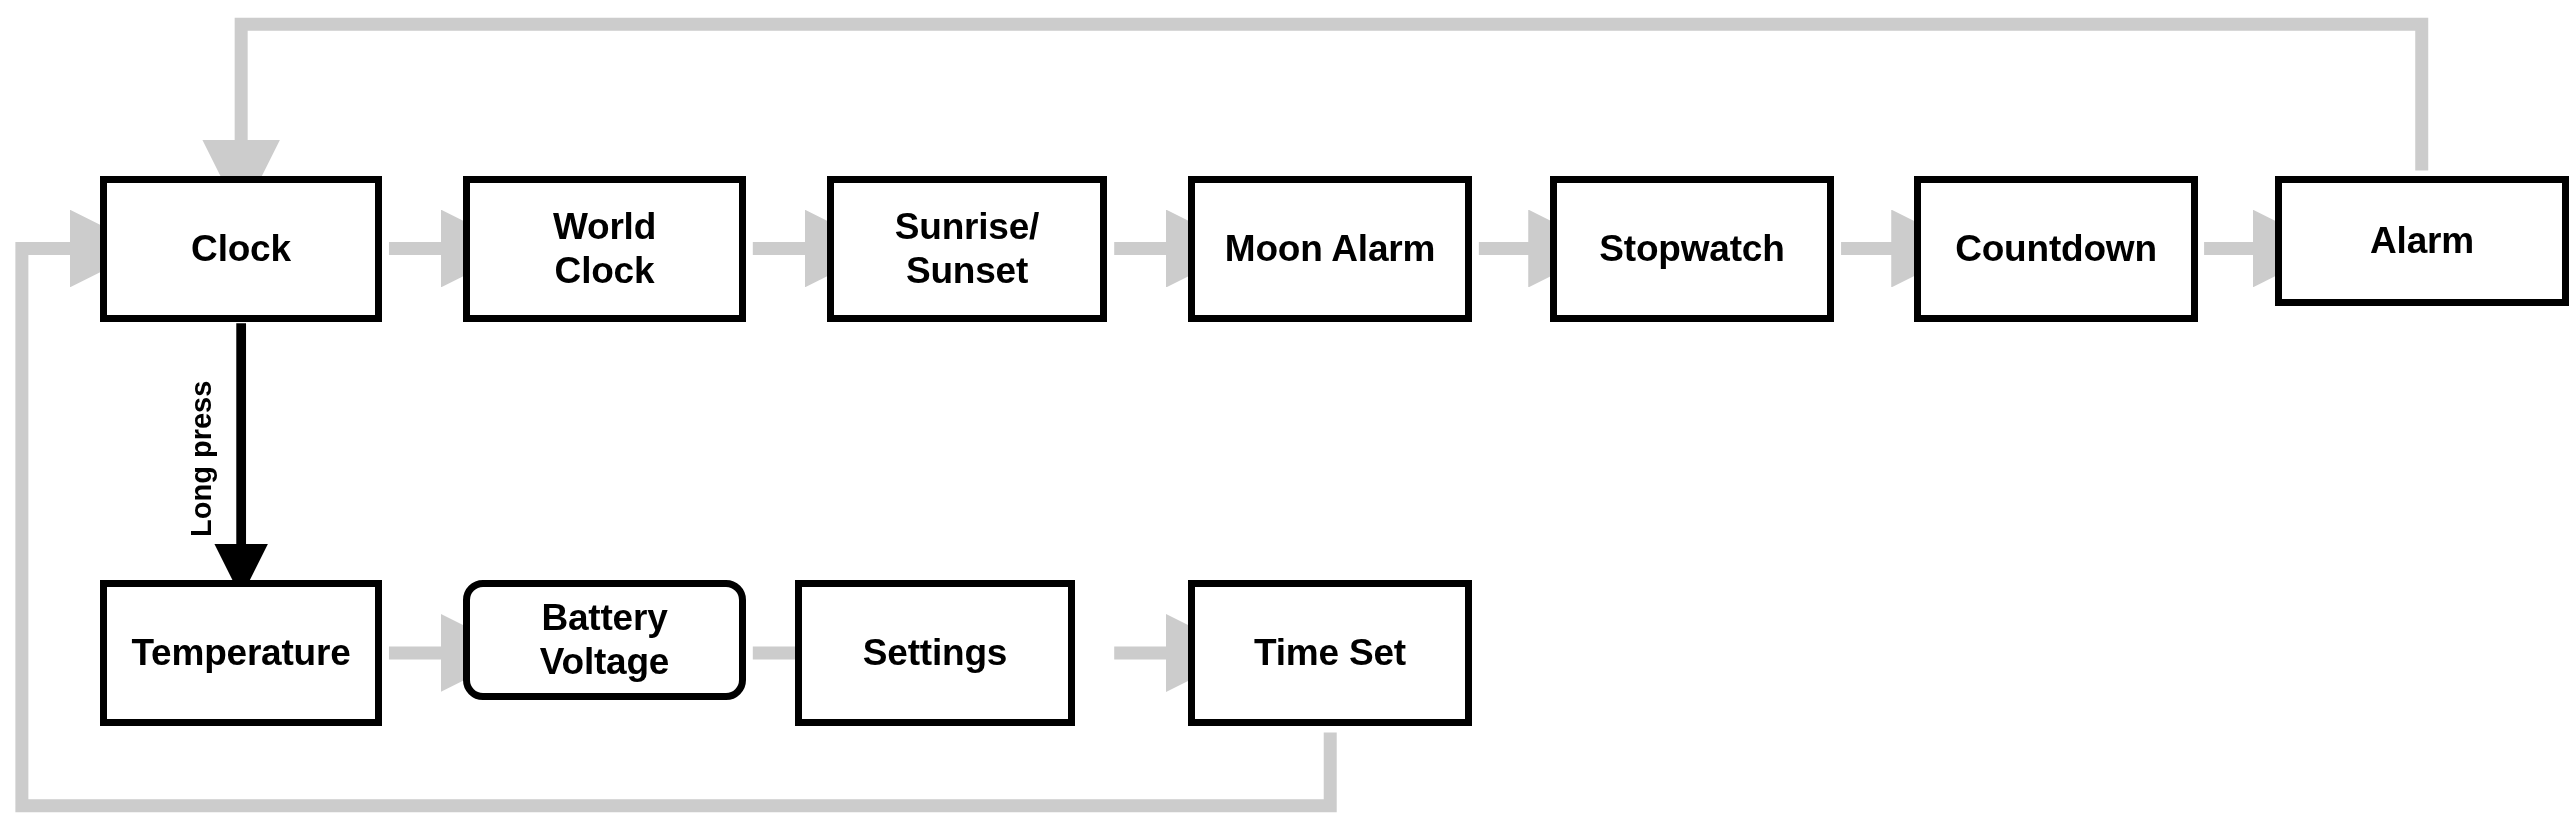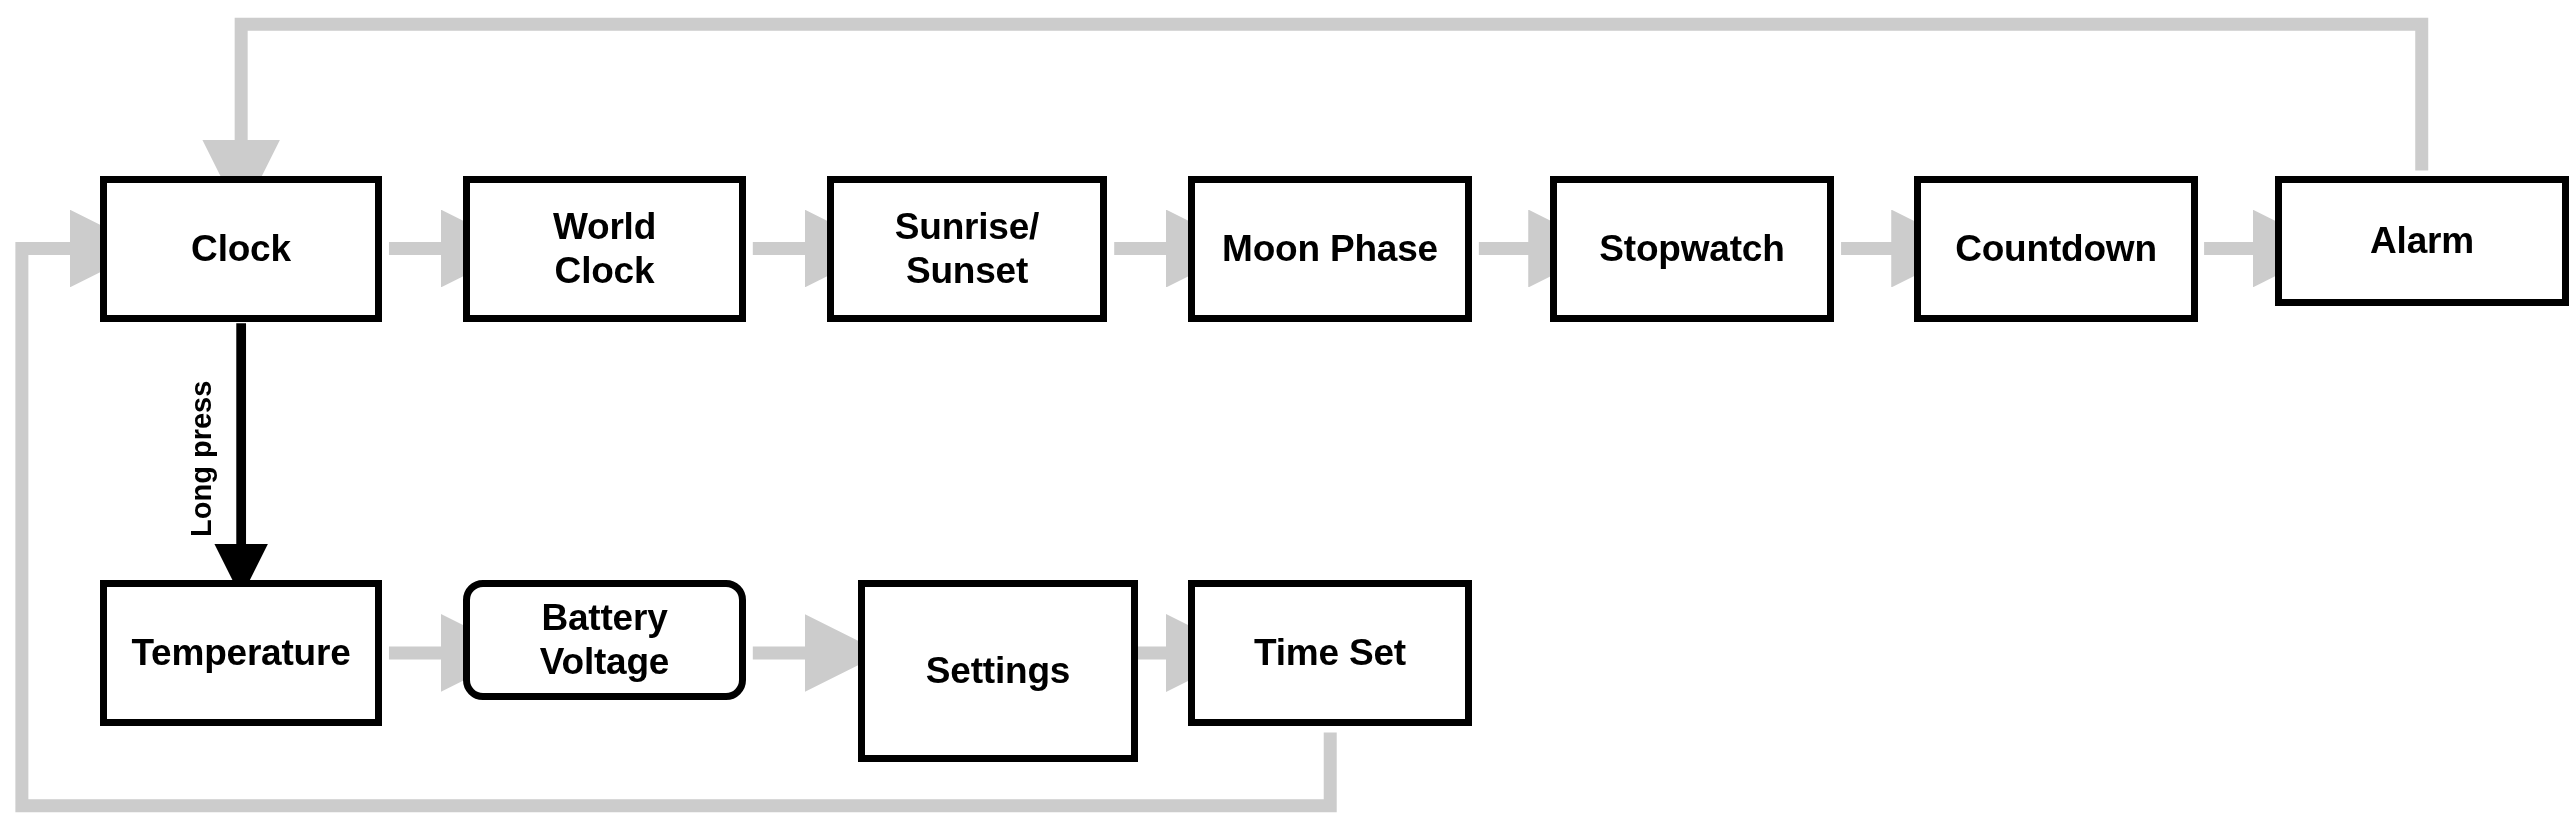--- a/index.html
+++ b/index.html
@@ -129,7 +129,7 @@
   </div>
 
   <div class="node" style="left:1188px; top:176px; width:284px; height:146px;">
-    <span class="node-label">Moon Phase</span>
+    <span class="node-label">Moon Alarm</span>
   </div>
 
   <div class="node" style="left:1550px; top:176px; width:284px; height:146px;">

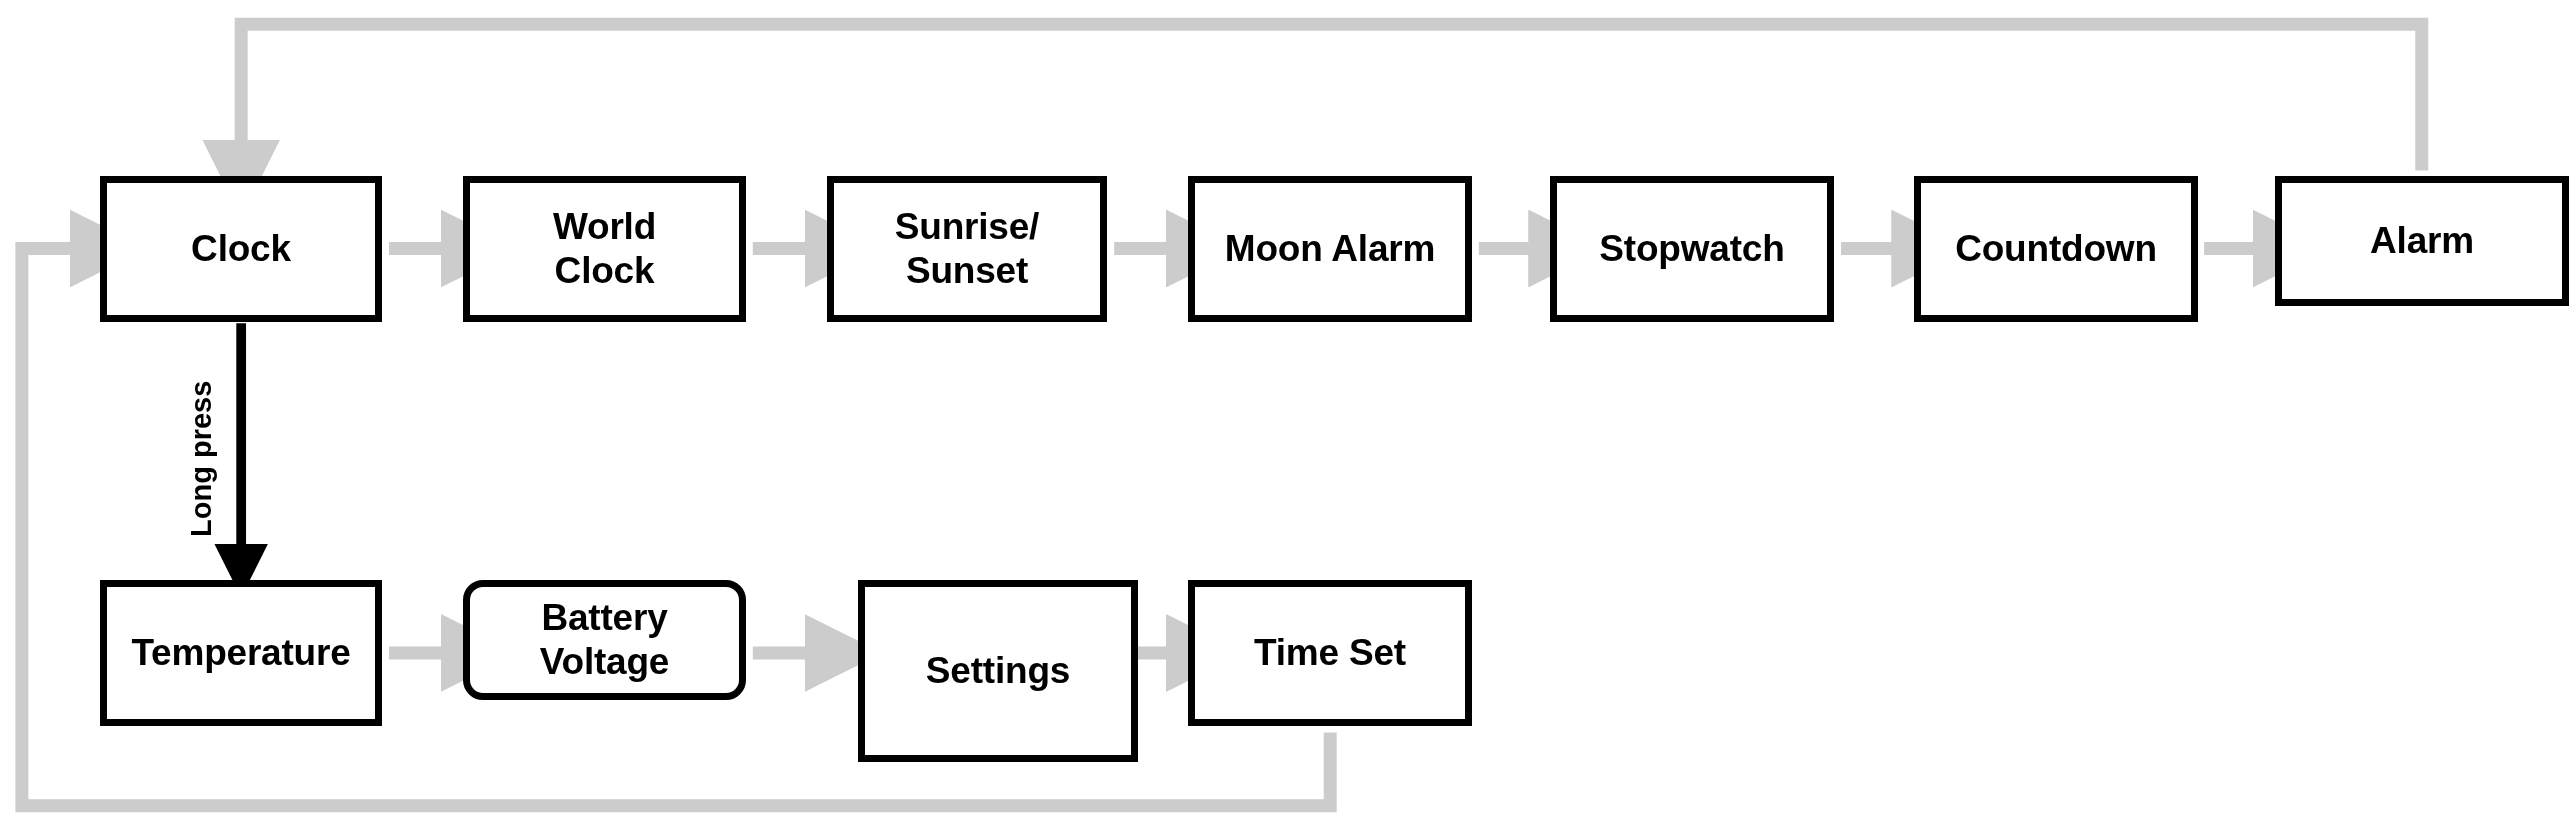--- a/index.html
+++ b/index.html
@@ -153,7 +153,7 @@
 Voltage</span>
   </div>
 
-  <div class="node" style="left:858px; top:580px; width:280px; height:182px;">
+  <div class="node" style="left:795px; top:580px; width:280px; height:146px;">
     <span class="node-label">Settings</span>
   </div>
 

